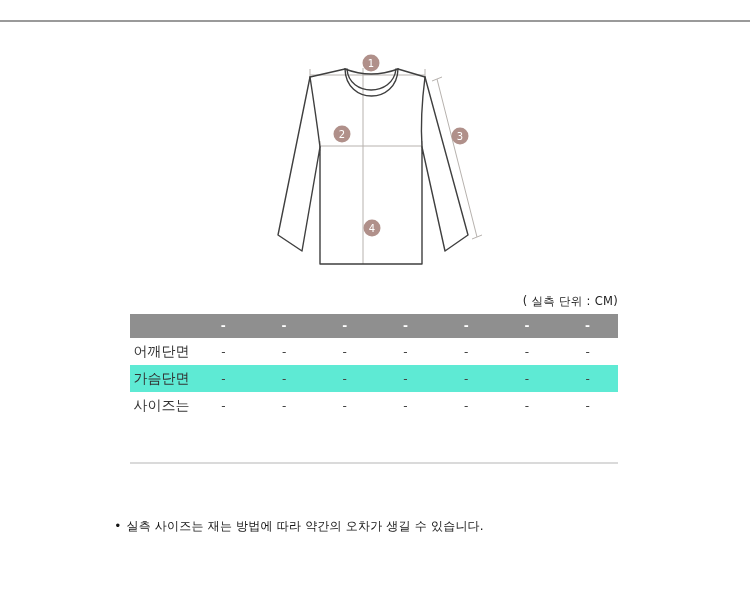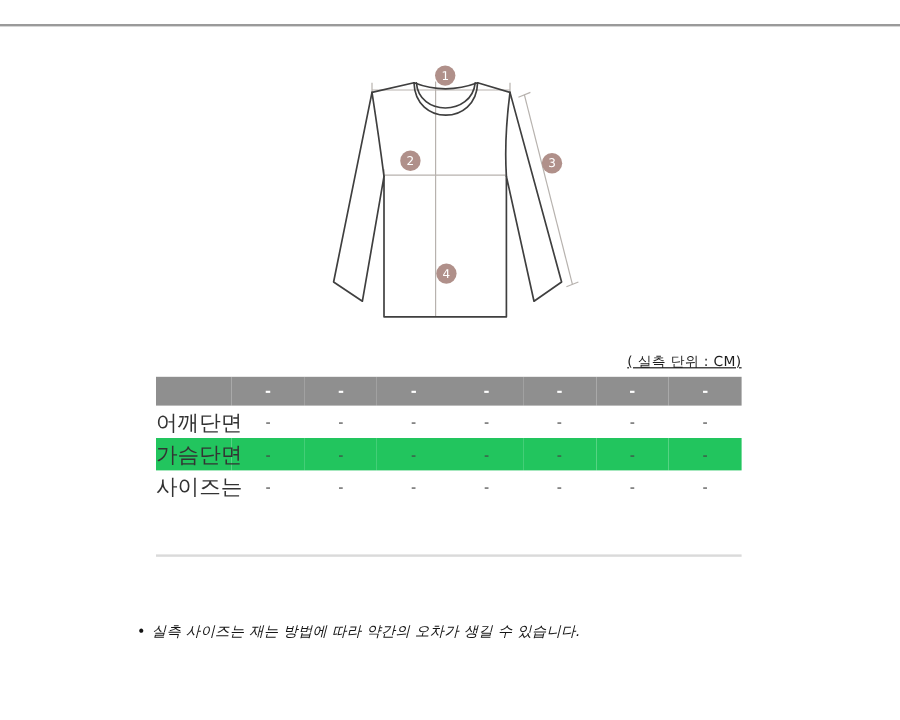--- a/index.html
+++ b/index.html
@@ -18,7 +18,7 @@
   svg.diagram { position:absolute; left:0; top:28px; }
   .unit-note {
     position:absolute; left:130px; top:294px; width:488px;
-    text-align:right; font-size:11.5px; color:#1c1c1c; letter-spacing:.3px;text-decoration:underline;
+    text-align:right; font-size:11.5px; color:#1c1c1c; letter-spacing:.3px;
   }
   .table-wrap { position:absolute; left:130px; top:314px; width:488px; }
   table { width:100%; border-collapse:collapse; table-layout:fixed; font-size:12px; }

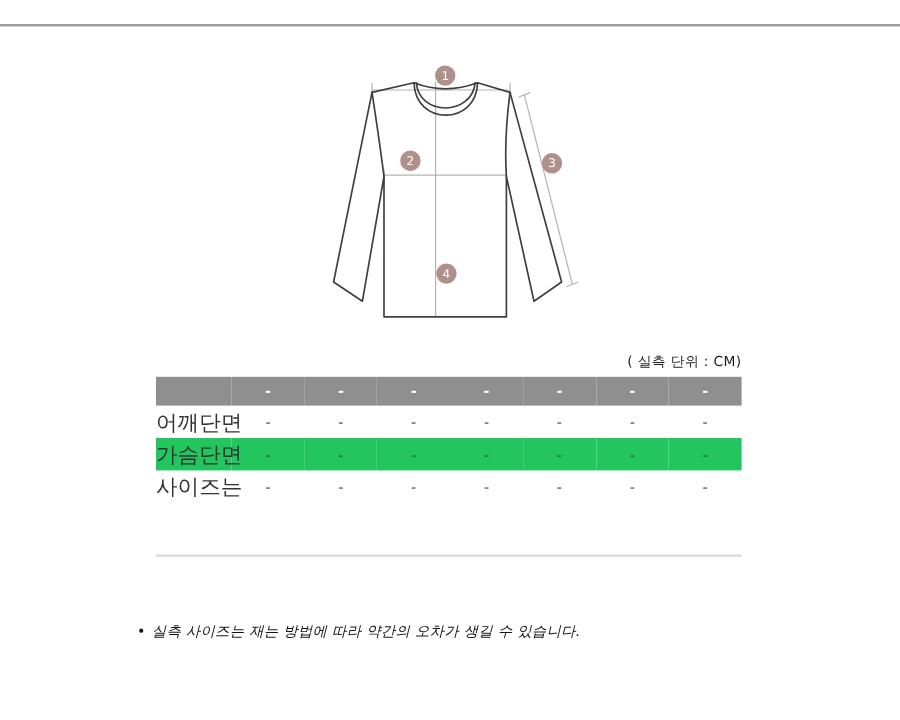--- a/index.html
+++ b/index.html
@@ -31,7 +31,7 @@
   tbody tr { height:27px; }
   tbody tr.alt { background:#22c55e; }
   tbody th {
-    font-weight:normal; color:#333; font-size:18px; text-align:center;
+    font-weight:normal; color:#333; font-size:14px; text-align:center;
     white-space:nowrap;
   }
   tbody td { color:#444; text-align:center; }

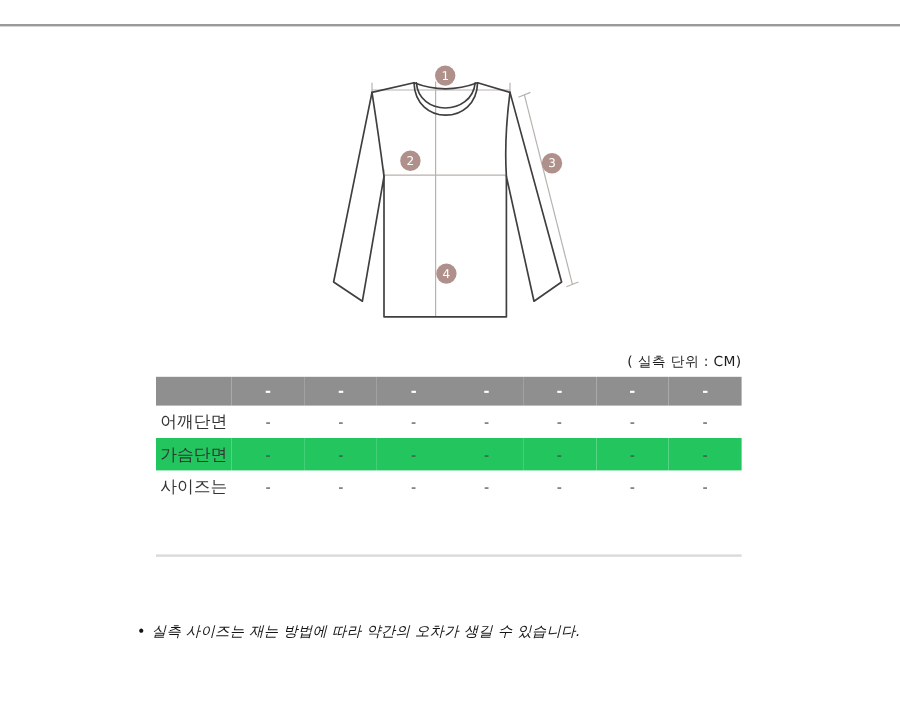--- a/index.html
+++ b/index.html
@@ -29,7 +29,7 @@
     text-align:center; font-size:12px;
   }
   tbody tr { height:27px; }
-  tbody tr.alt { background:#22c55e; }
+  tbody tr.alt { background:#5eead4; }
   tbody th {
     font-weight:normal; color:#333; font-size:14px; text-align:center;
     white-space:nowrap;

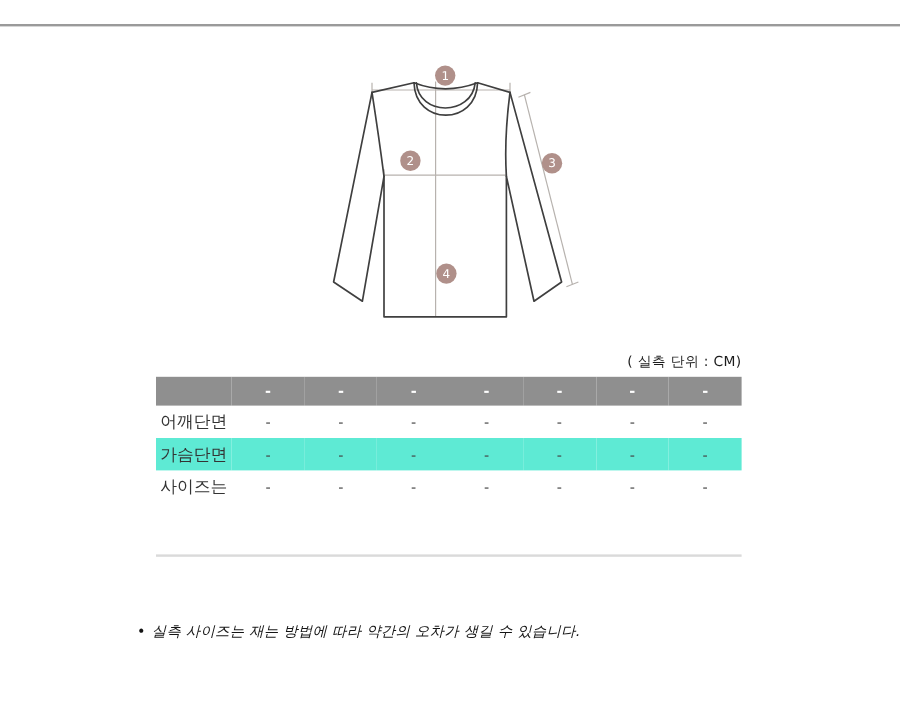--- a/index.html
+++ b/index.html
@@ -41,7 +41,7 @@
   }
   .footnote {
     position:absolute; left:0; top:518px; width:598px;
-    text-align:center; font-size:12px; color:#141414; letter-spacing:.2px;font-style:italic;
+    text-align:center; font-size:12px; color:#141414; letter-spacing:.2px;
   }
   .footnote .bullet { margin-right:5px; }
 </style>

